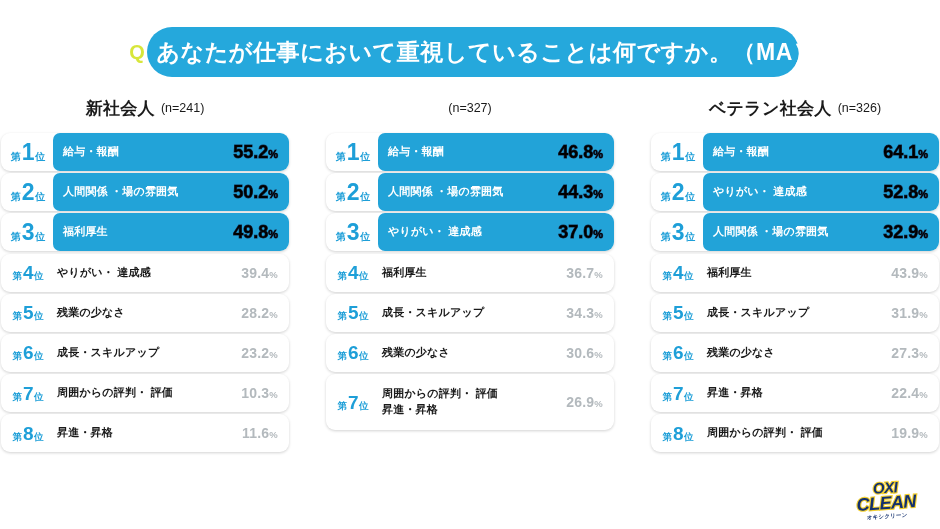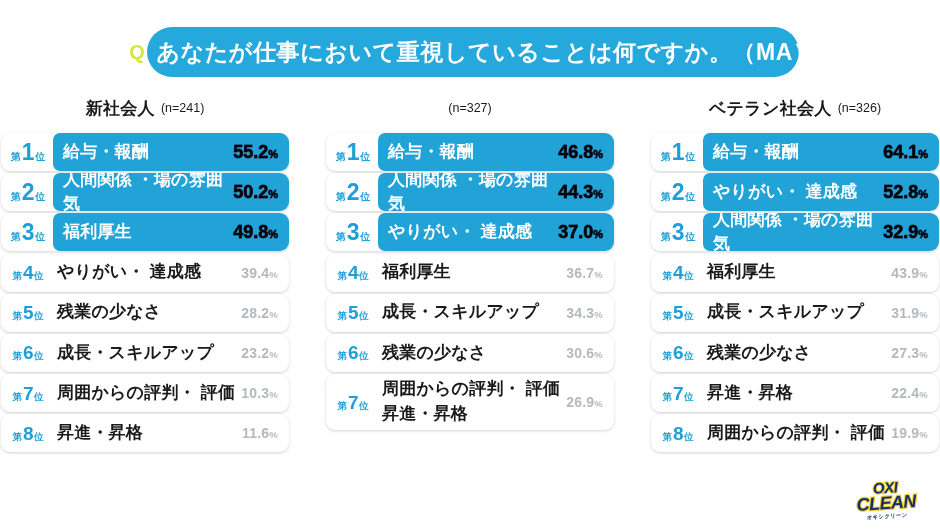--- a/index.html
+++ b/index.html
@@ -83,7 +83,7 @@
 
   .label {
     flex:1 1 auto;
-    font-size:17px; font-weight:bold; color:#1a1a1a;
+    font-size:11px; font-weight:bold; color:#1a1a1a;
     padding-left:4px;
     letter-spacing:0.2px;
     line-height:1.45;

